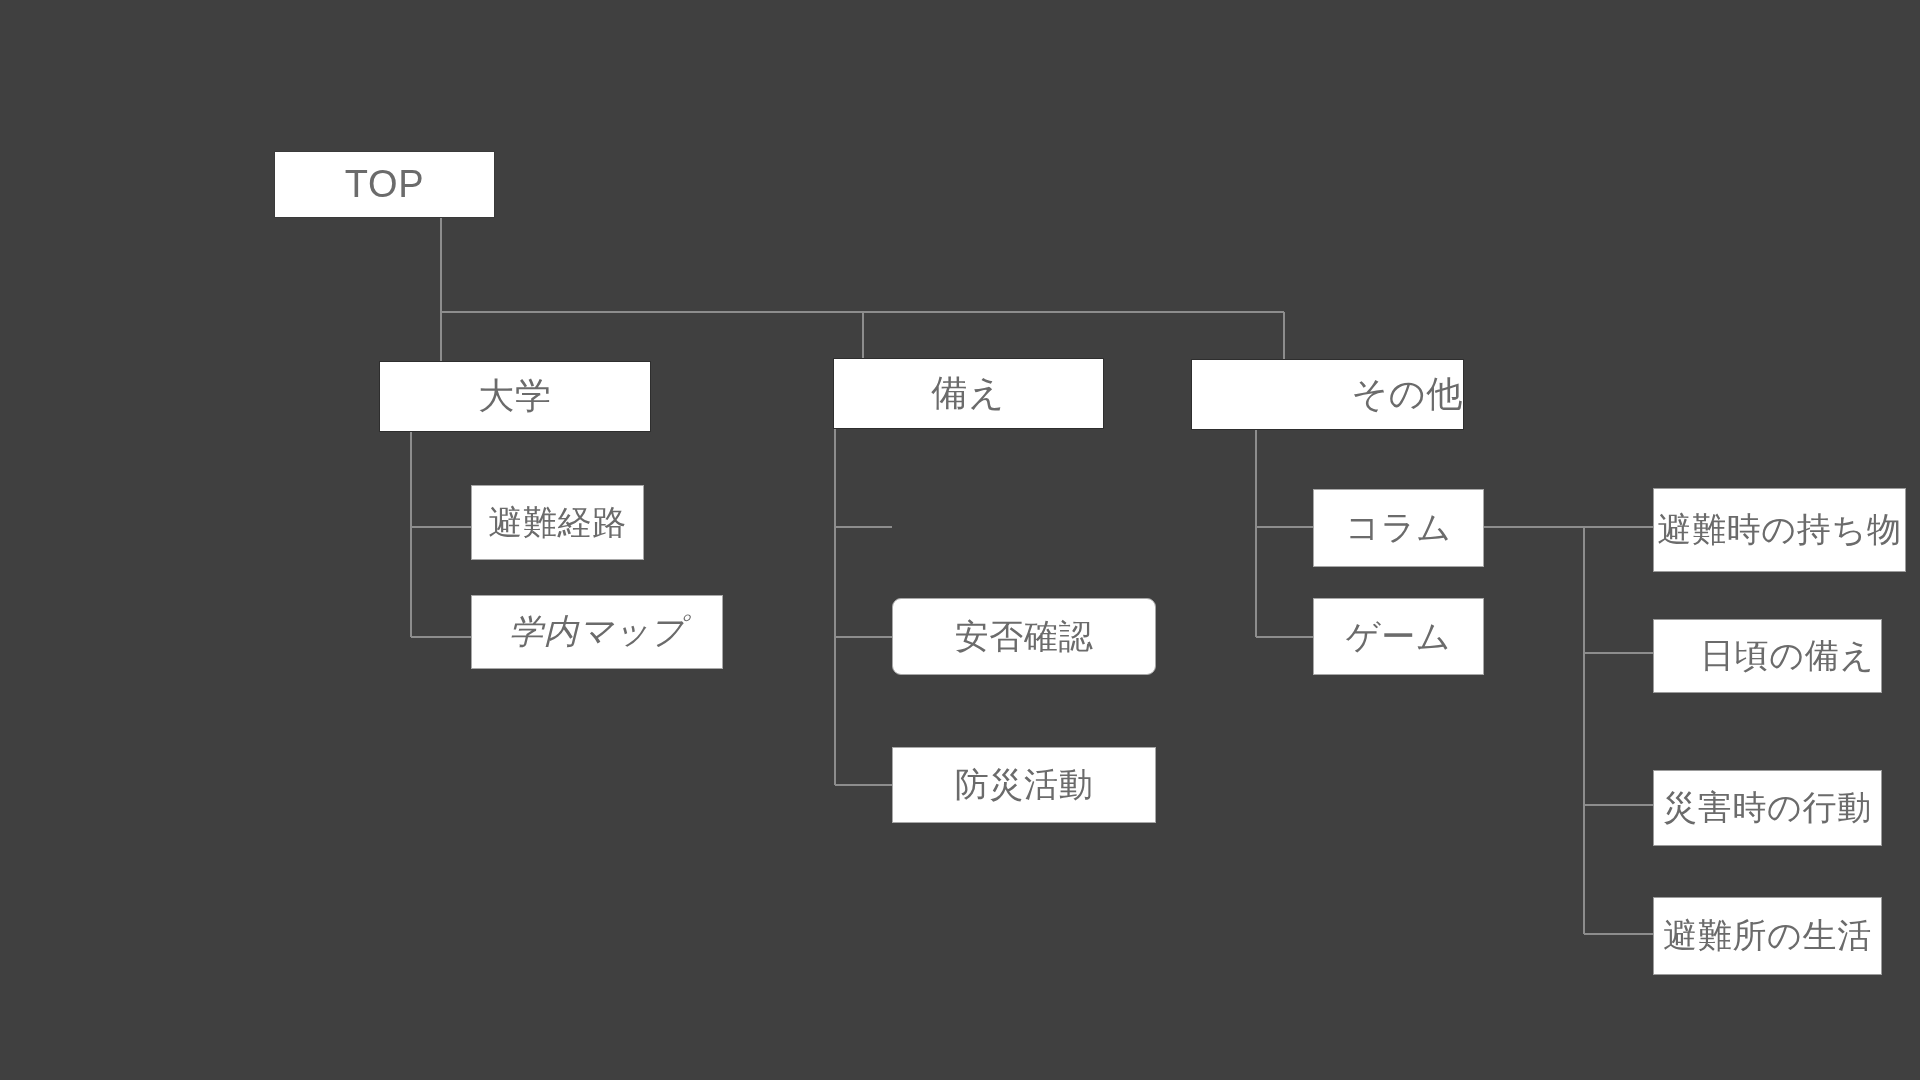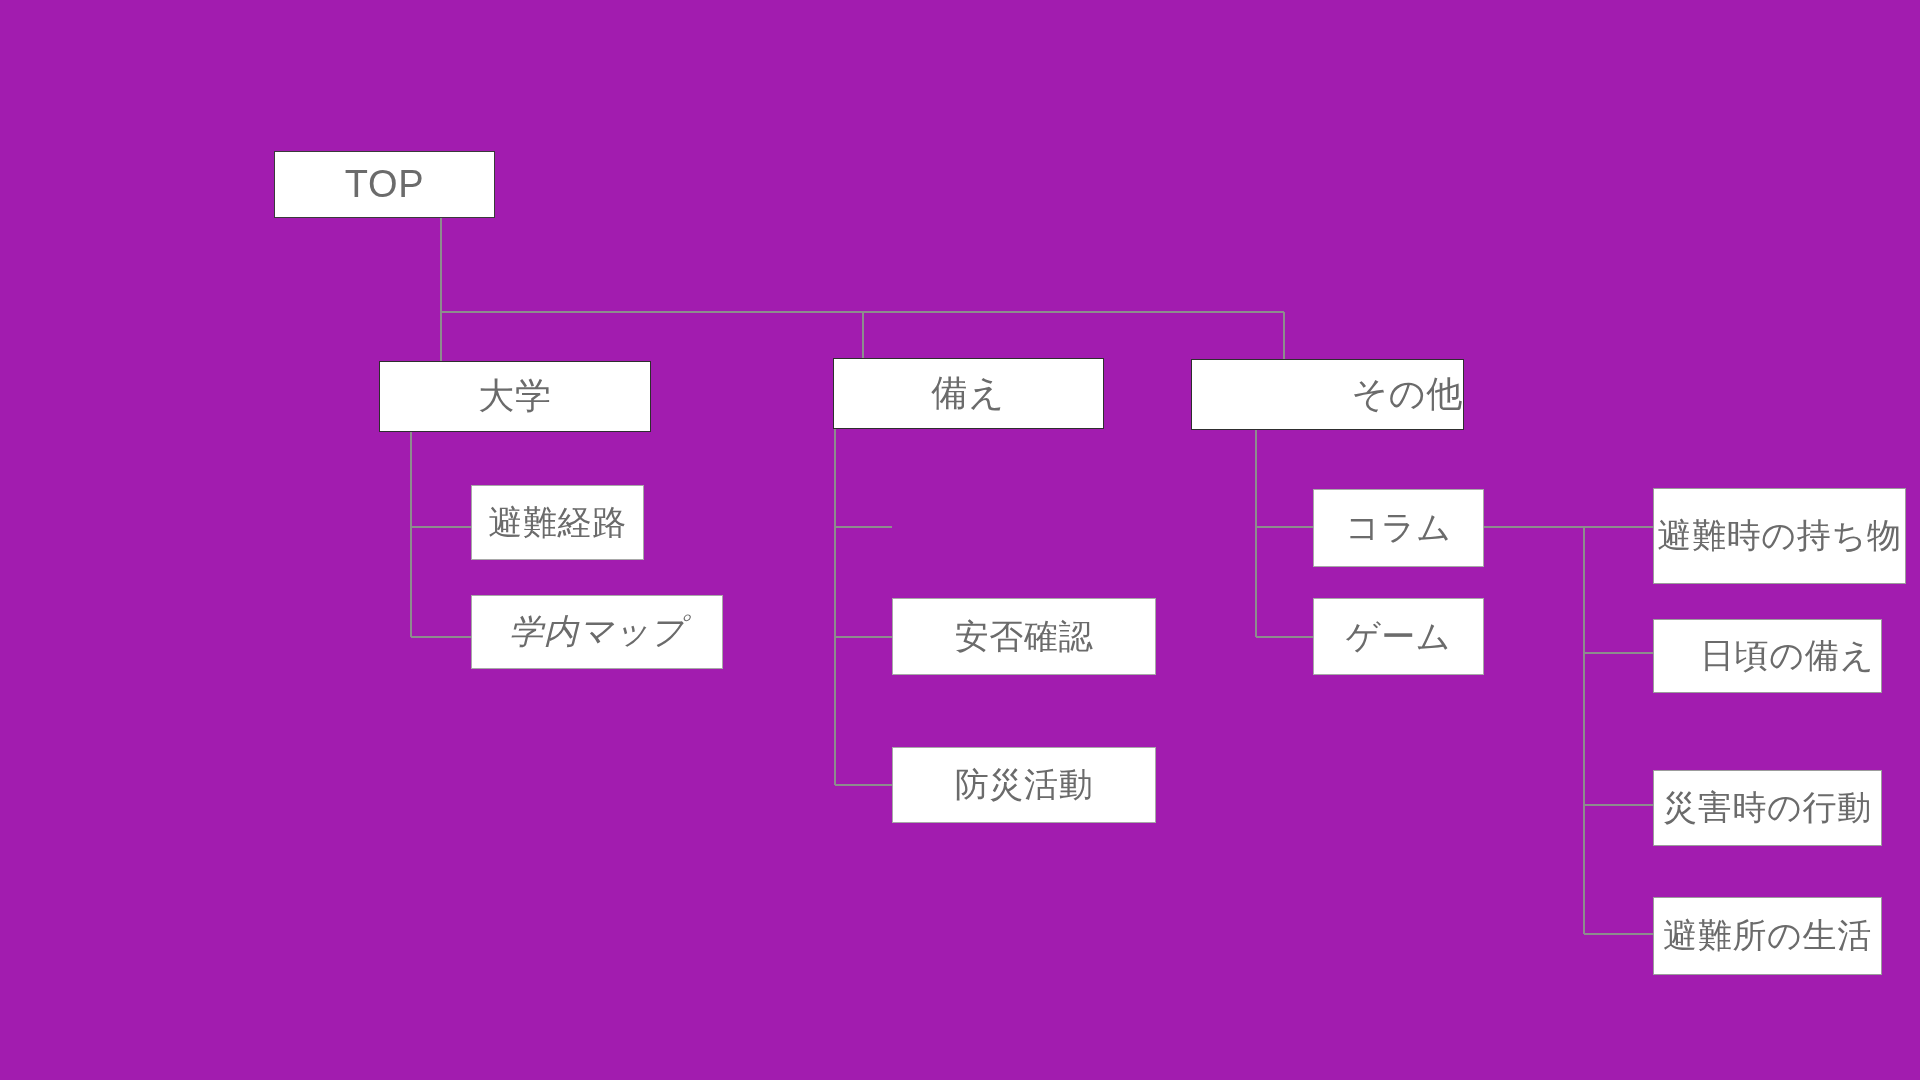--- a/index.html
+++ b/index.html
@@ -17,7 +17,7 @@
     position: relative;
     width: 1920px;
     height: 1080px;
-    background: #a21caf;
+    background: #404040;
   }
   .node {
     position: absolute;

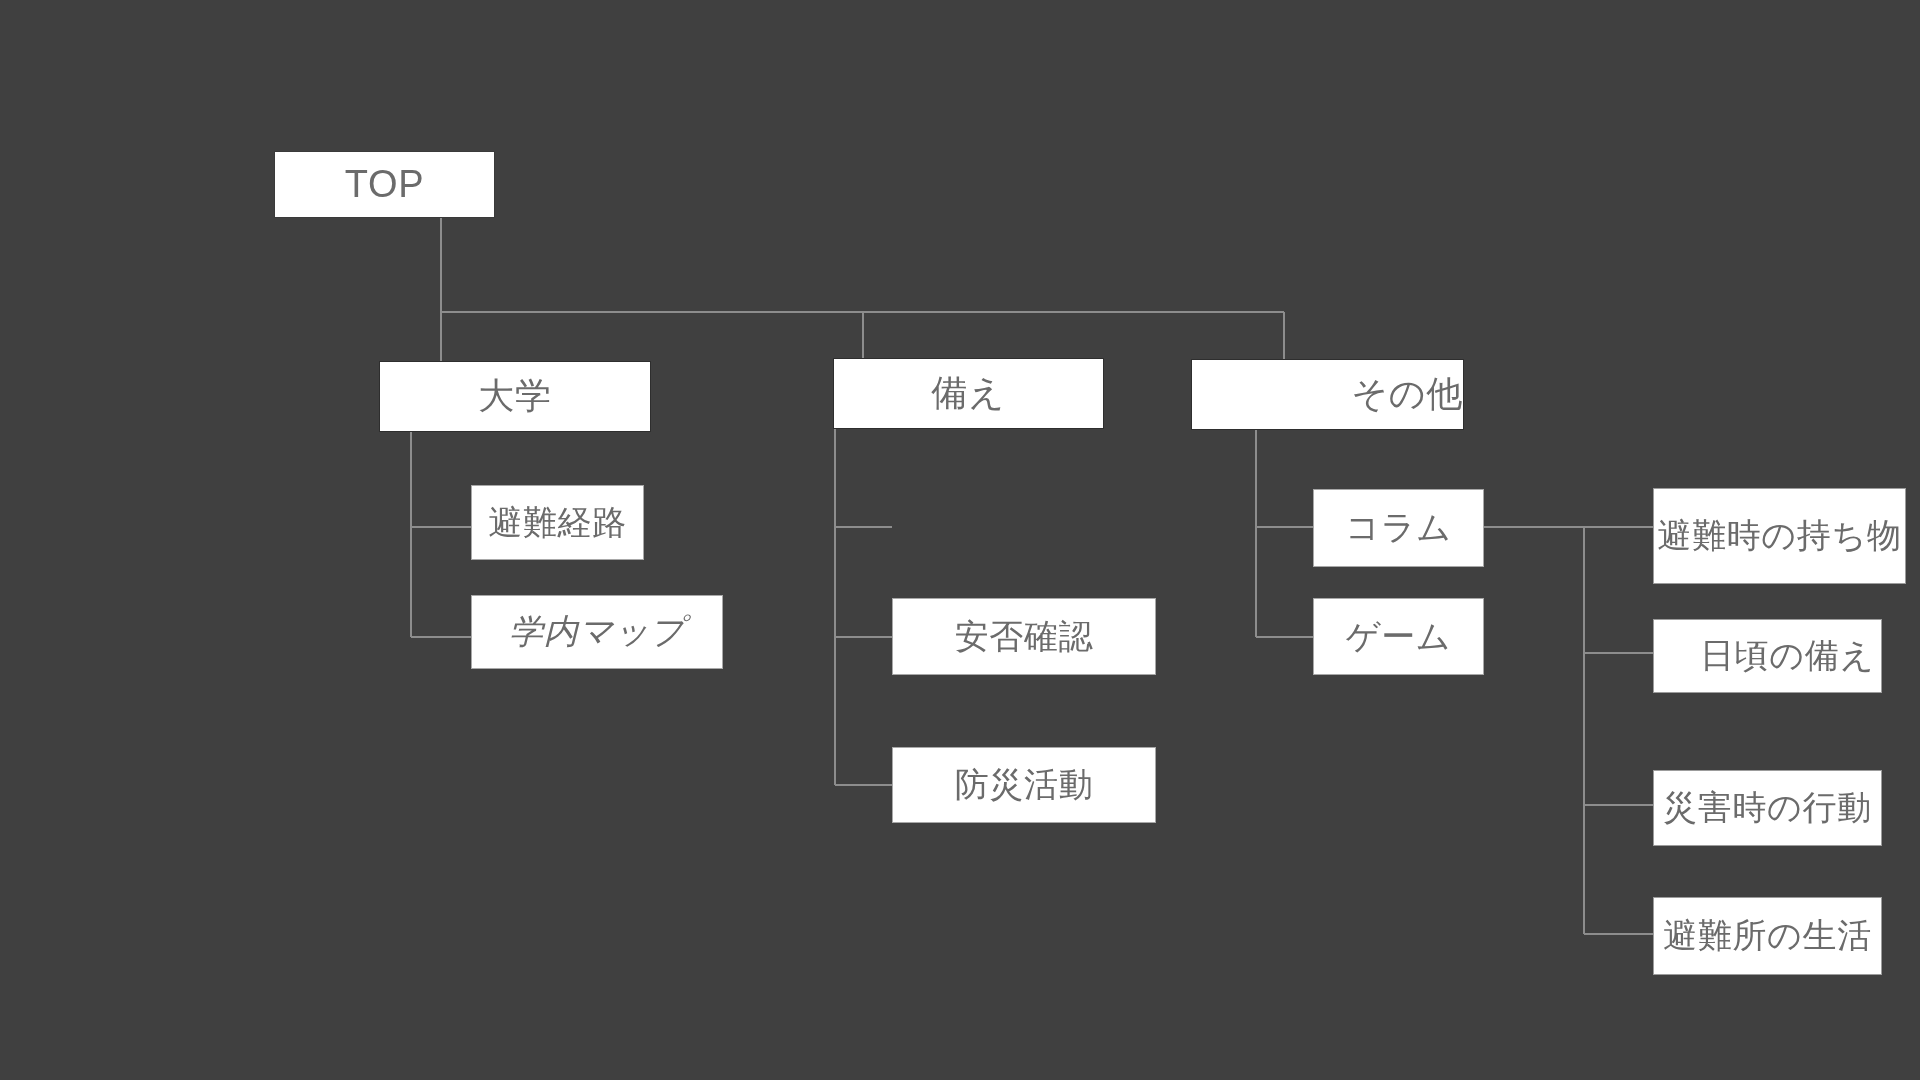--- a/index.html
+++ b/index.html
@@ -139,7 +139,7 @@
     <span>ゲーム</span>
   </div>
 
-  <div class="node level-4" style="left:1653px; top:488px; width:253px; height:96px;">
+  <div class="node level-4" style="left:1653px; top:488px; width:253px; height:84px;">
     <span>避難時の持ち物</span>
   </div>
 

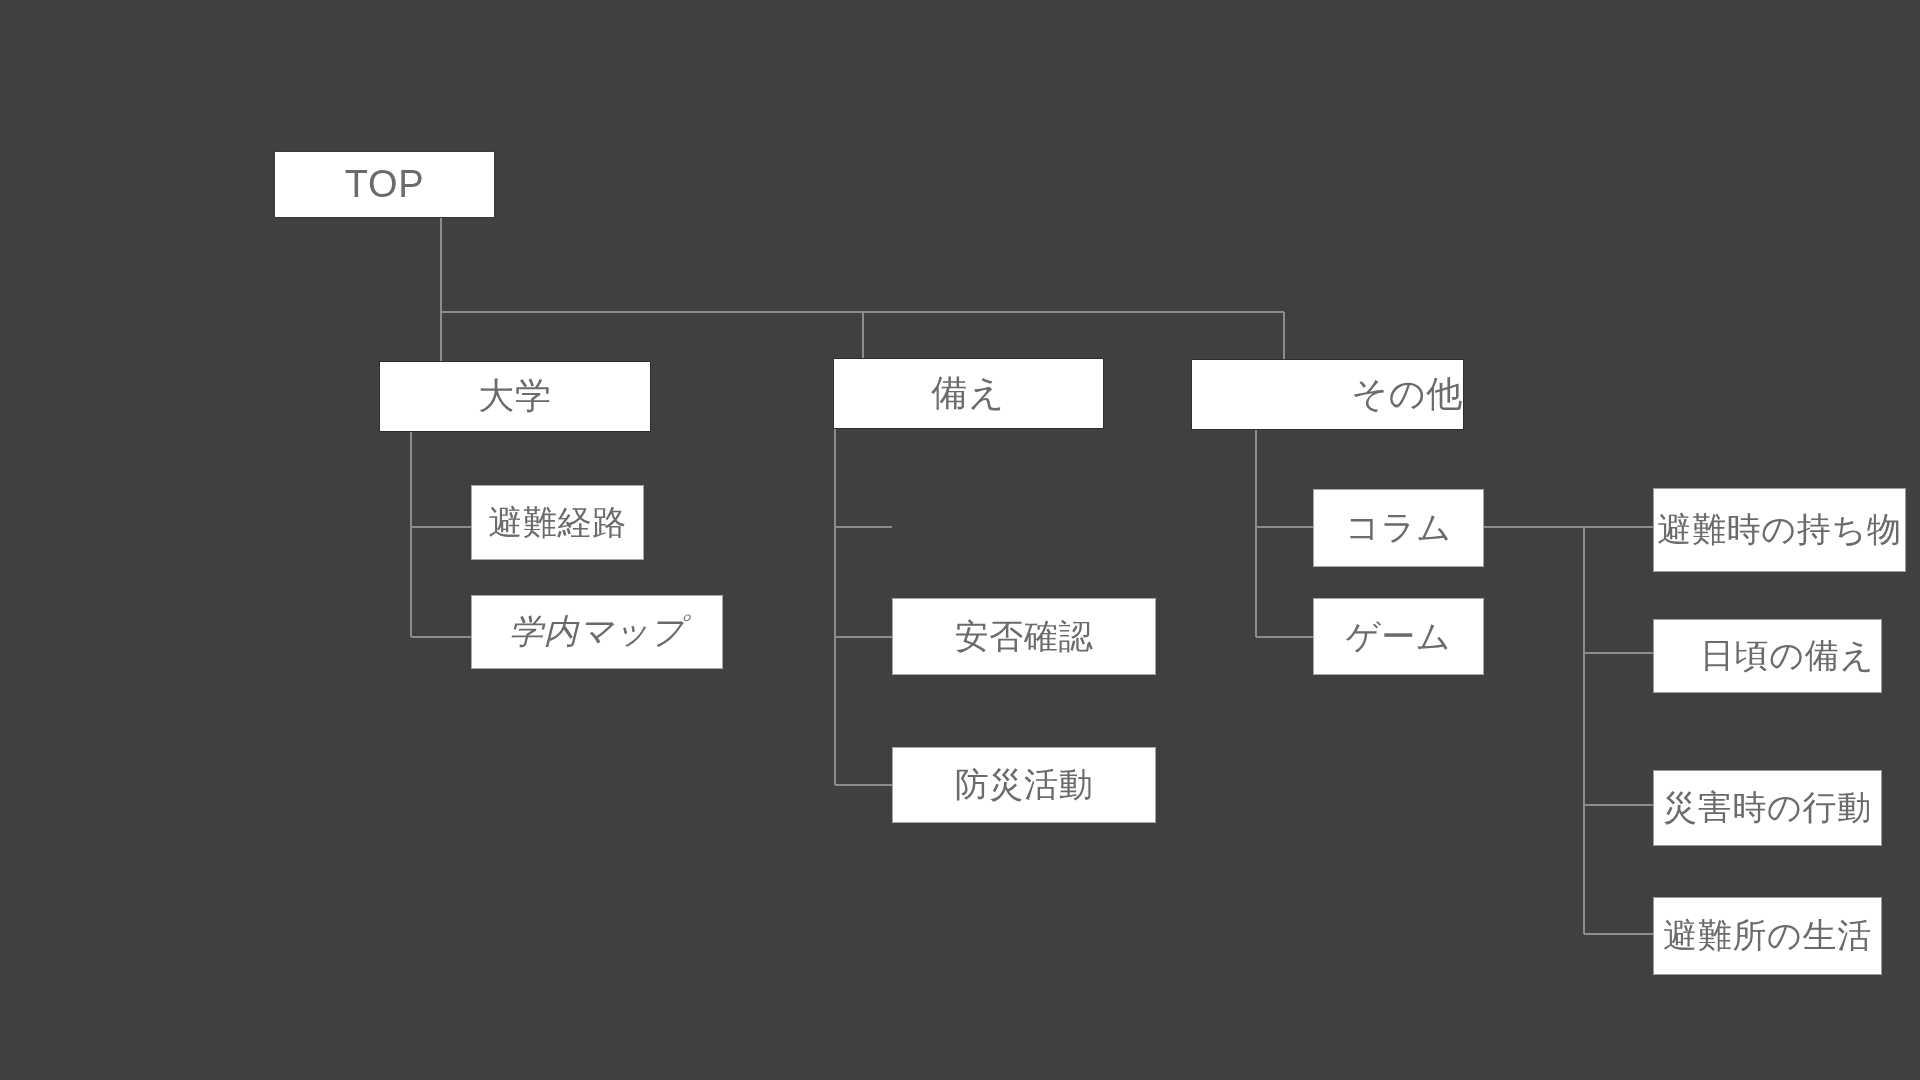--- a/index.html
+++ b/index.html
@@ -123,7 +123,7 @@
   </div>
 
 
-  <div class="node level-3" style="left:892px; top:598px; width:264px; height:77px;">
+  <div class="node level-3" style="left:892px; top:598px; width:264px; height:77px;border-radius:9px;">
     <span>安否確認</span>
   </div>
 

